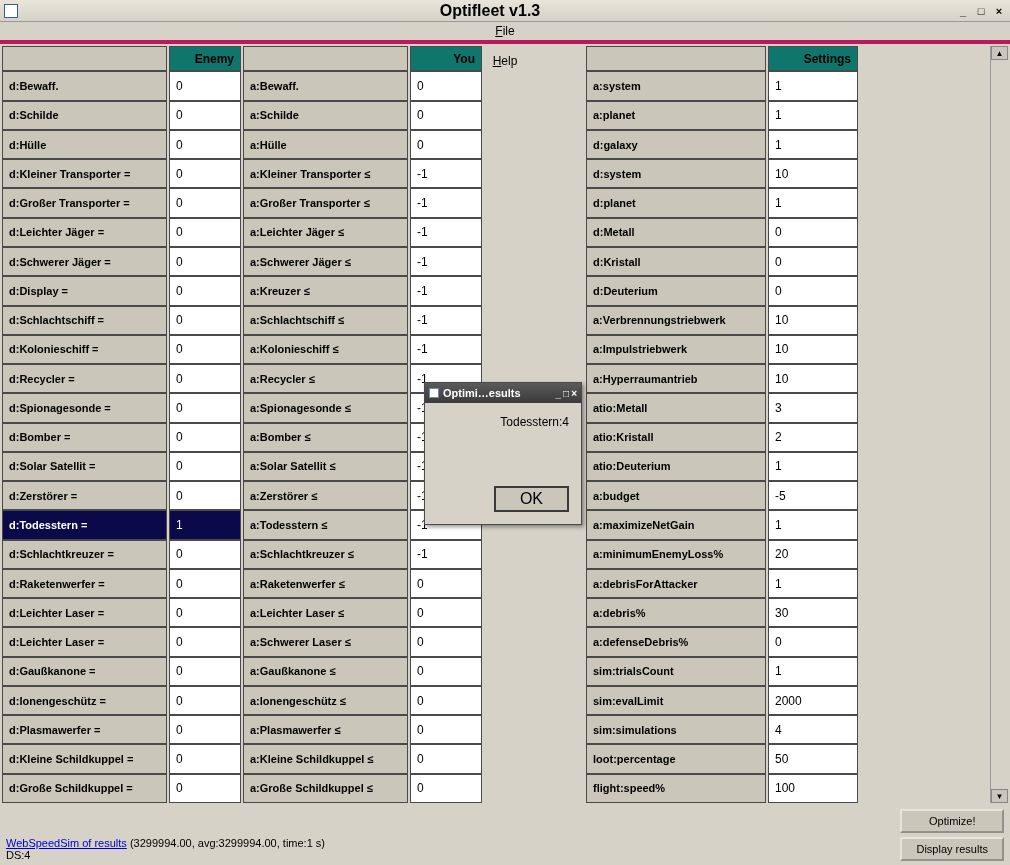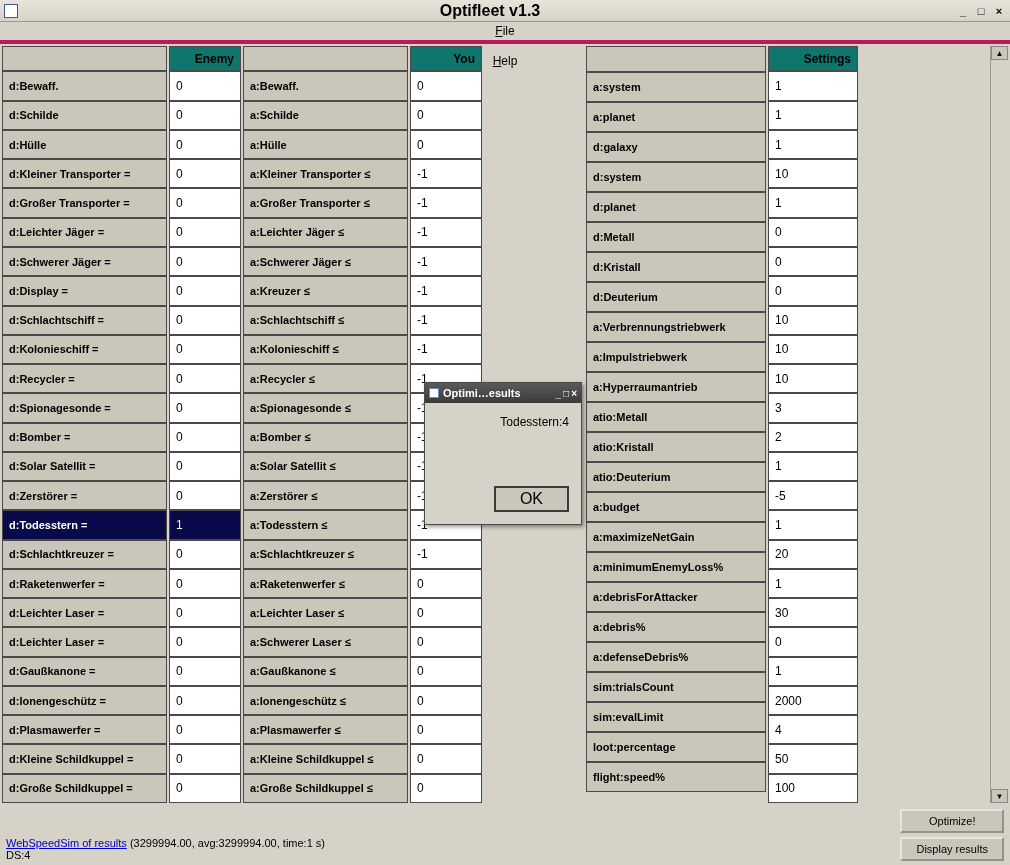--- a/index.html
+++ b/index.html
@@ -353,6 +353,7 @@
       <div class="row-label">a:defenseDebris%</div>
       <div class="row-label">sim:trialsCount</div>
       <div class="row-label">sim:evalLimit</div>
+      <div class="row-label">sim:simulations</div>
       <div class="row-label">loot:percentage</div>
       <div class="row-label">flight:speed%</div>
     </div>

